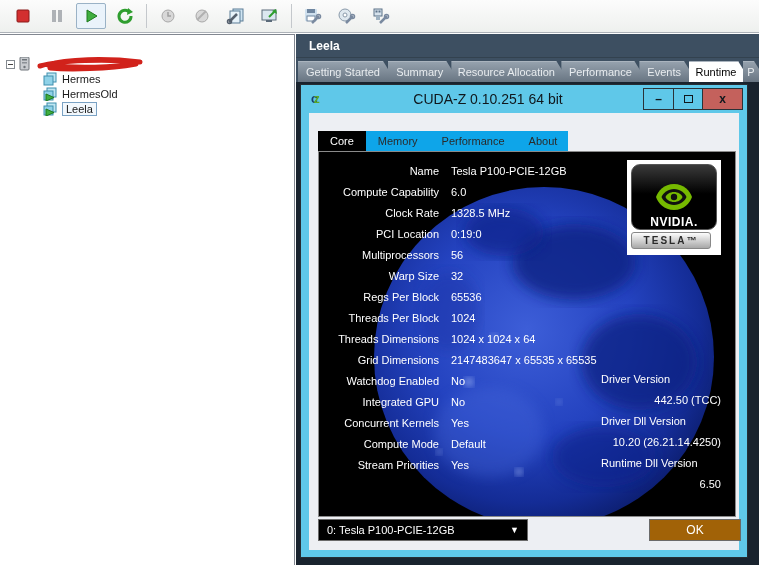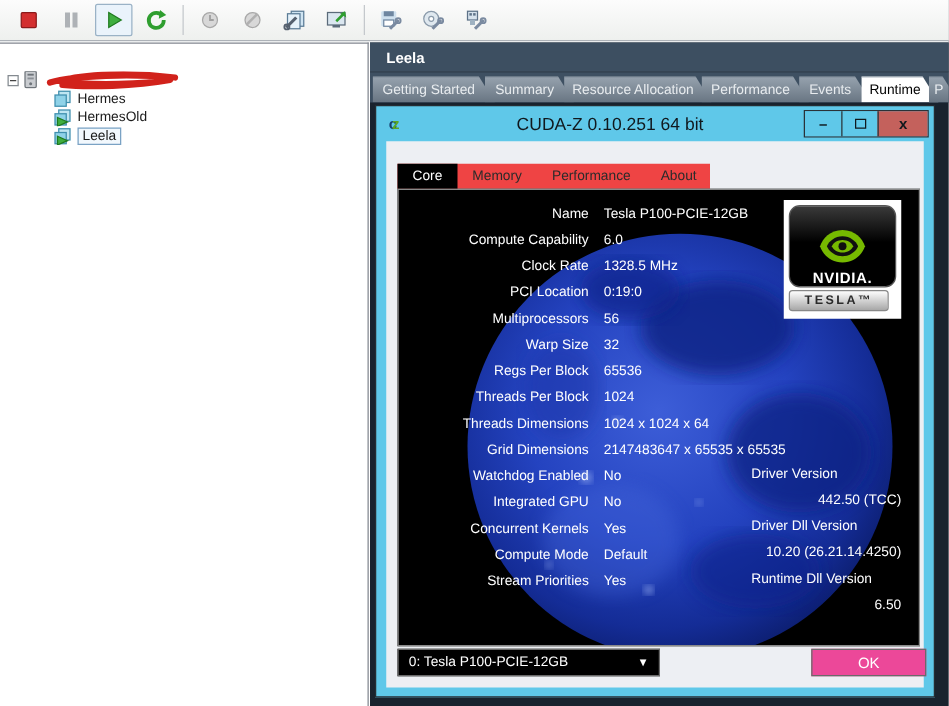--- a/index.html
+++ b/index.html
@@ -53,7 +53,7 @@
   .maxglyph { width:9px; height:8px; border:1.5px solid #10181d; display:block; }
   .cclient { position:absolute; left:8px; top:28px; width:430px; height:437px; background:#edeff3; }
 
-  .ctabs { position:absolute; left:9px; top:18px; width:250px; height:20px; background:#ef4444; display:flex; }
+  .ctabs { position:absolute; left:9px; top:18px; width:250px; height:20px; background:#0ea5e9; display:flex; }
   .ctab { height:20px; padding:0 12px; font-size:11px; color:#2b2b2b; display:flex; align-items:center; }
   .ctab.active { background:#000; color:#fff; }
 

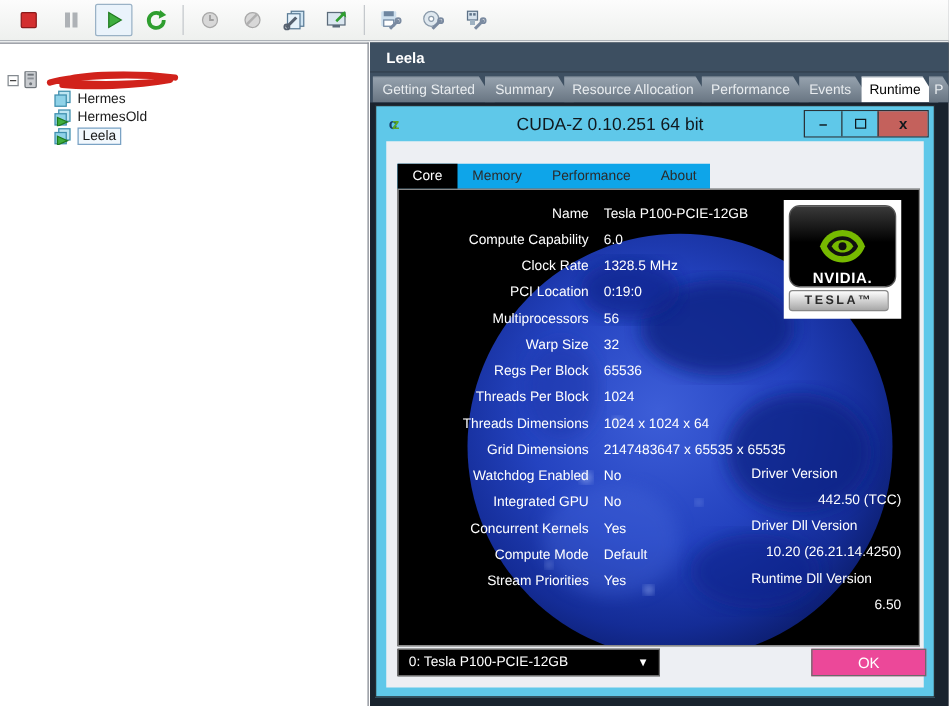--- a/index.html
+++ b/index.html
@@ -61,7 +61,7 @@
     border:1px solid #8a8a8a; overflow:hidden; color:#fff; font-size:11px; }
   .moon { position:absolute; left:0; top:0; }
   .rows { position:absolute; left:0; top:8px; width:418px; }
-  .frow { height:21px; display:flex; align-items:center;margin-left:32px; }
+  .frow { height:21px; display:flex; align-items:center; }
   .frow .fl { width:120px; text-align:right; white-space:nowrap; }
   .frow .fv { margin-left:12px; white-space:nowrap; }
   .dtext { position:absolute; font-size:11px; white-space:nowrap; }

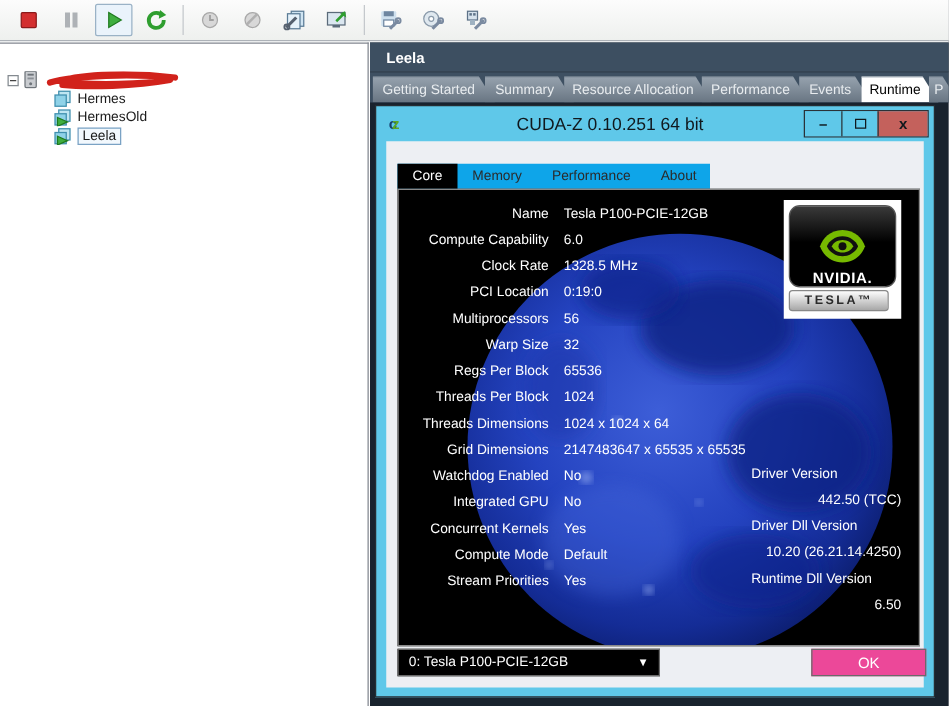--- a/index.html
+++ b/index.html
@@ -78,7 +78,7 @@
   .devsel { position:absolute; left:9px; top:406px; width:210px; height:22px; background:#000; color:#fff;
     border:1px solid #6a6a6a; font-size:11px; display:flex; align-items:center; padding:0 8px; }
   .devsel .arr { margin-left:auto; font-size:9px; }
-  .okbtn { position:absolute; left:340px; top:406px; width:92px; height:22px; background:#ec4899; color:#fff;
+  .okbtn { position:absolute; left:340px; top:406px; width:92px; height:22px; background:#a16207; color:#fff;
     border:1px solid #6a6a6a; font-size:12px; display:flex; align-items:center; justify-content:center; }
 </style>
 </head>

